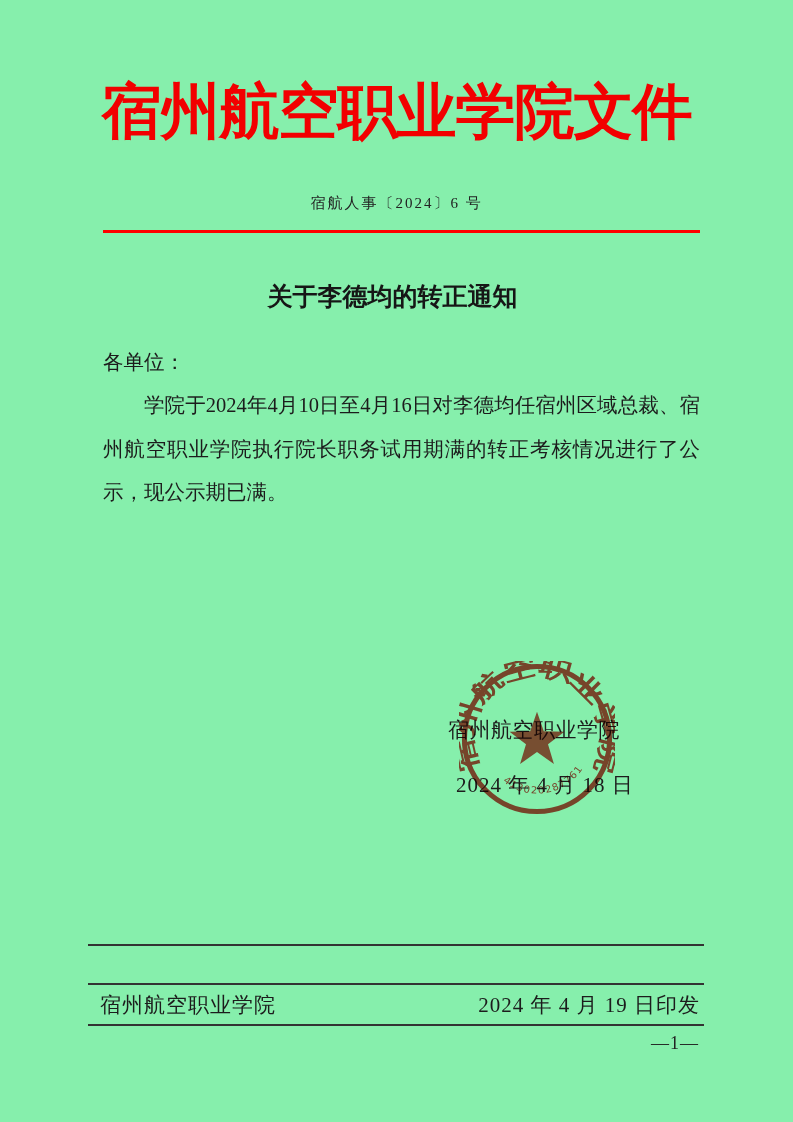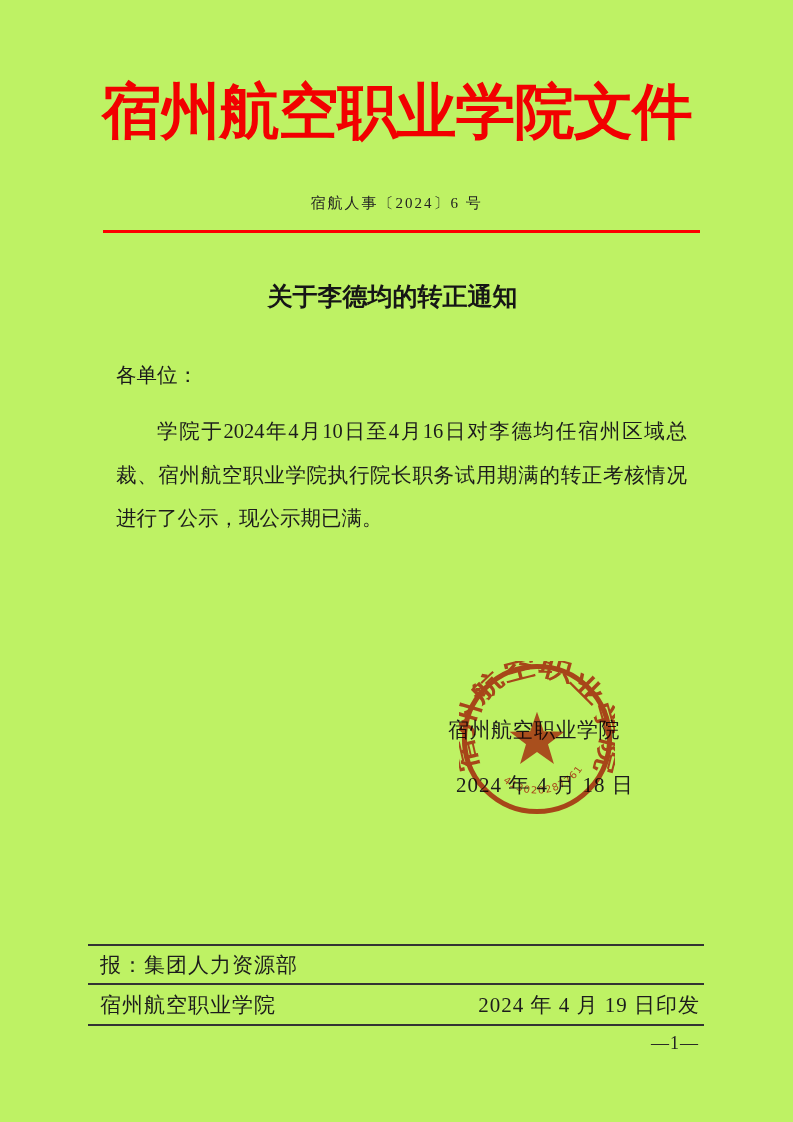--- a/index.html
+++ b/index.html
@@ -6,7 +6,7 @@
   .page{
     position:relative;
     width:793px;height:1122px;
-    background:#bef264;
+    background:#86efac;
     overflow:hidden;
     font-family:"Liberation Serif","DejaVu Serif",serif;
     color:#1c1c1c;

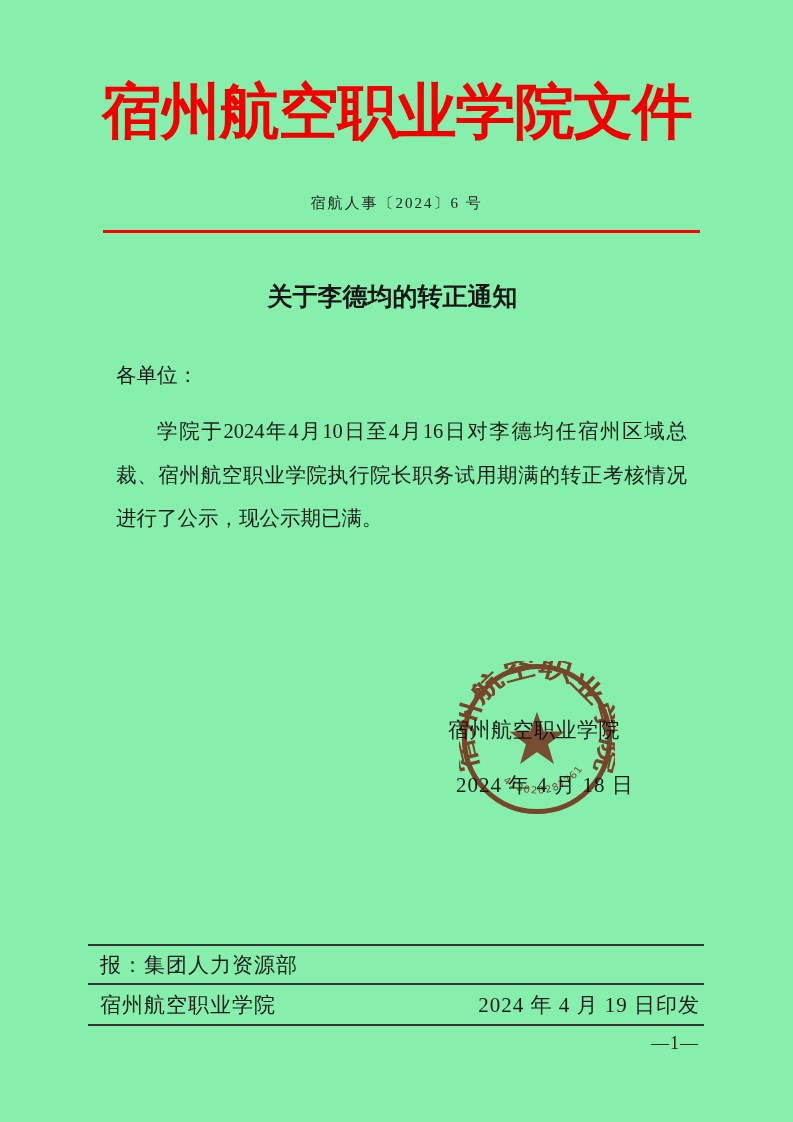--- a/index.html
+++ b/index.html
@@ -42,7 +42,7 @@
     text-align:justify;
     color:#1c1c1c;
   }
-  .body-block p{margin:13px;text-indent:2em;}
+  .body-block p{margin:0;text-indent:2em;}
   .body-block p.salutation{text-indent:0;}
   .body-block p.closing{margin-top:48px;}
   .signature-org{

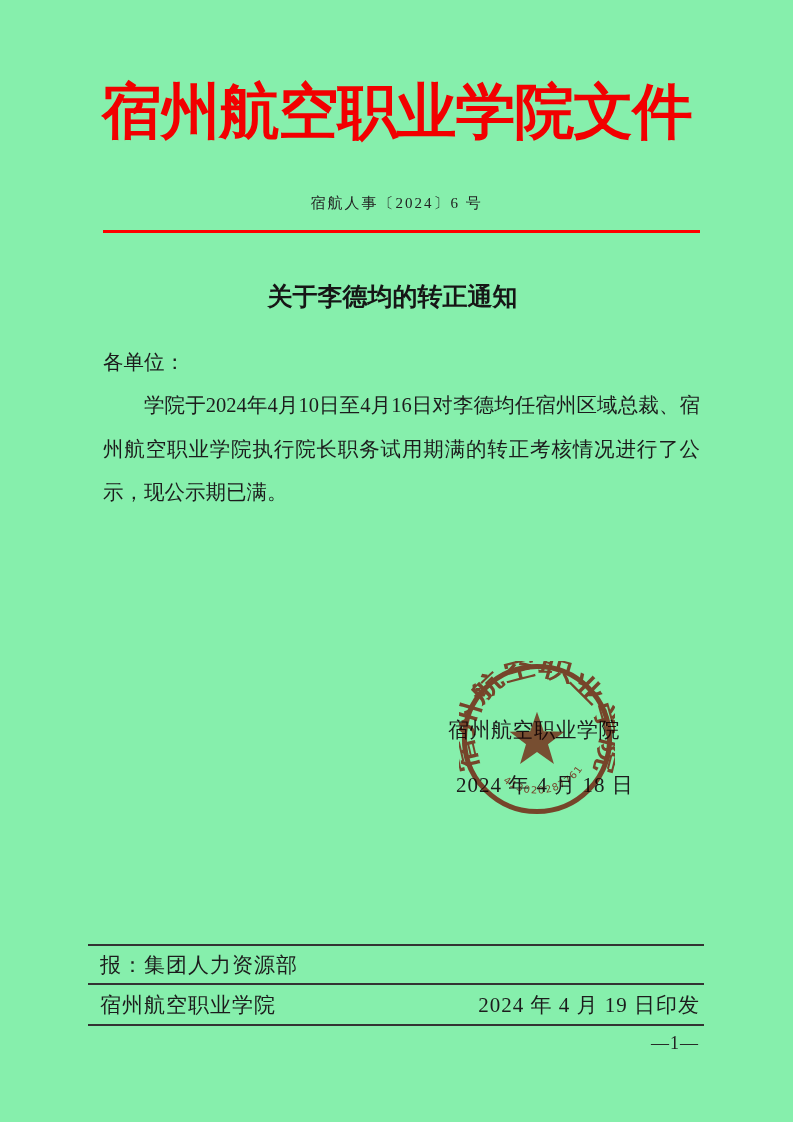--- a/index.html
+++ b/index.html
@@ -122,7 +122,6 @@
   </svg>
 
   <div class="footer-line l1"></div>
-  <div class="footer-cc">报：集团人力资源部</div>
   <div class="footer-line l2"></div>
   <div class="footer-issuer">宿州航空职业学院</div>
   <div class="footer-printdate">2024 年 4 月 19 日印发</div>

